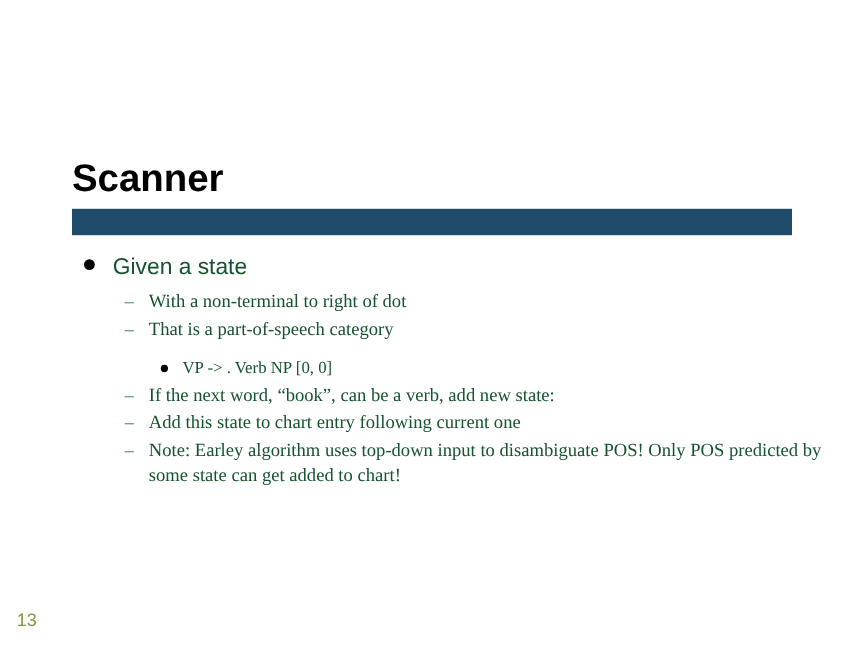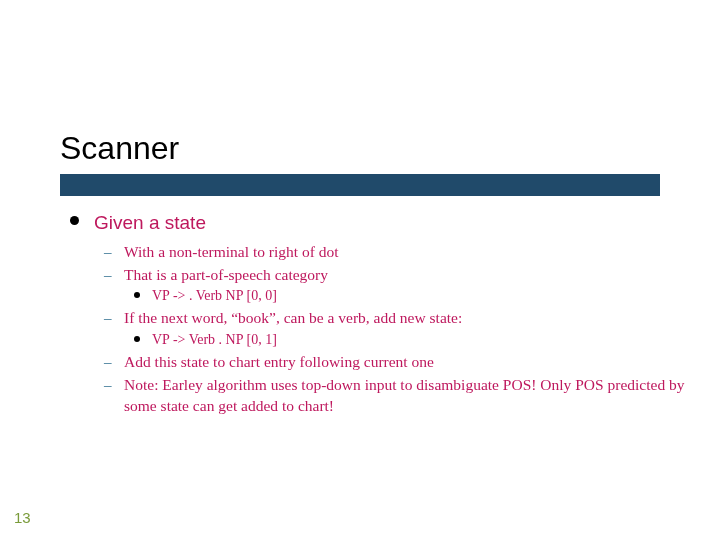--- a/index.html
+++ b/index.html
@@ -6,7 +6,7 @@
   html, body { width: 720px; height: 540px; background: #fff; font-family: Arial, Helvetica, sans-serif; overflow: hidden; }
   .slide { position: relative; width: 720px; height: 540px; }
   .title-box { position: absolute; left: 60px; top: 130px; width: 600px; }
-  .title-box h1 { font-size: 32px; font-weight: 400; color: #000; }
+  .title-box h1 { font-size: 32px; font-weight: 700; color: #000; }
   .title-bar { position: absolute; left: 60px; top: 174px; width: 600px; height: 22px; background: #204a6a; }
   .content { position: absolute; left: 70px; top: 210px; width: 640px; font-size: 15px; color: #be185d; line-height: 1.35; }
   .lvl1 { position: relative; padding-left: 24px; margin-bottom: 6px; font-size: 19px; }

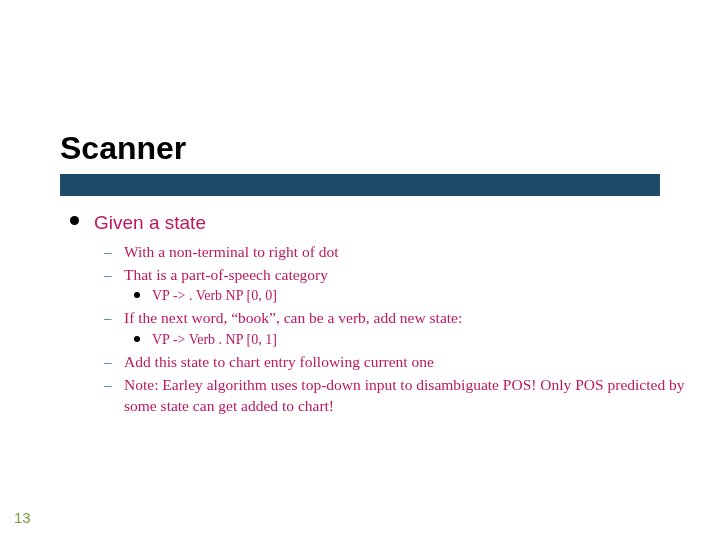--- a/index.html
+++ b/index.html
@@ -8,7 +8,7 @@
   .title-box { position: absolute; left: 60px; top: 130px; width: 600px; }
   .title-box h1 { font-size: 32px; font-weight: 700; color: #000; }
   .title-bar { position: absolute; left: 60px; top: 174px; width: 600px; height: 22px; background: #204a6a; }
-  .content { position: absolute; left: 70px; top: 210px; width: 640px; font-size: 15px; color: #be185d; line-height: 1.35; }
+  .content { position: absolute; left: 70px; top: 210px; width: 640px; font-size: 15px; color: #14532d; line-height: 1.35; }
   .lvl1 { position: relative; padding-left: 24px; margin-bottom: 6px; font-size: 19px; }
   .lvl1::before { content: ""; position: absolute; left: 0; top: 6px; width: 9px; height: 9px; background: #000; border-radius: 50%; }
   .lvl2-group { margin-left: 34px; font-family: Liberation Serif, serif; }

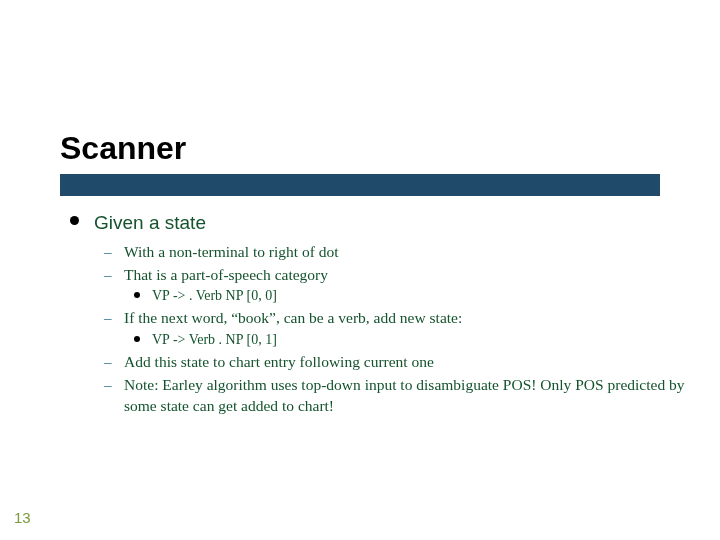--- a/index.html
+++ b/index.html
@@ -15,7 +15,7 @@
   .lvl2 { position: relative; padding-left: 20px; margin-top: 2px; margin-bottom: 2px; font-size: 15.5px; }
   .lvl2::before { content: "–"; position: absolute; left: 0; top: 0; color: #2a6b8d; font-size: 15px; }
   .lvl3-group { margin-left: 30px; }
-  .lvl3 { position: relative; padding-left: 18px; margin-top: 2px; margin-bottom: 2px; font-size: 14px; }
+  .lvl3 { position: relative; padding-left: 18px; margin-top: 14px; margin-bottom: 2px; font-size: 14px; }
   .lvl3::before { content: ""; position: absolute; left: 0; top: 5px; width: 6px; height: 6px; background: #000; border-radius: 50%; }
   .pagenum { position: absolute; left: 14px; bottom: 14px; font-size: 15px; color: #7a9b3a; font-weight: 400; }
 </style>

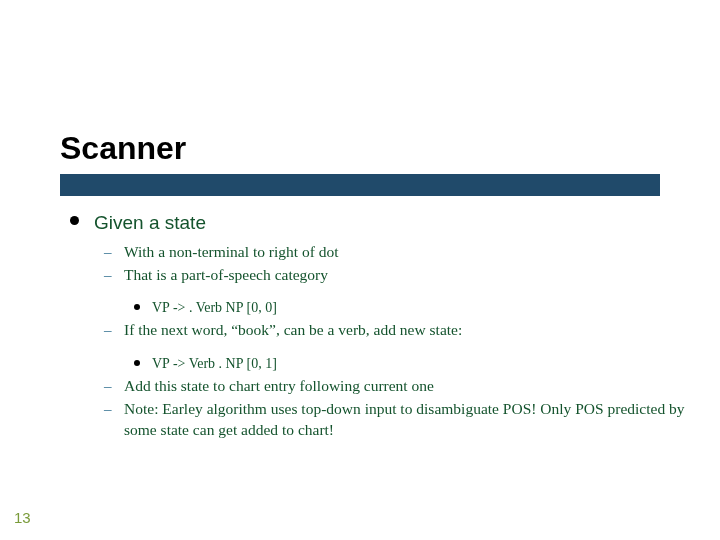--- a/index.html
+++ b/index.html
@@ -46,9 +46,6 @@
 
       <div class="lvl2"><span>If the next word, “book”, can be a verb, add new state:</span></div>
 
-      <div class="lvl3-group">
-        <div class="lvl3"><span>VP -&gt; Verb . NP [0, 1]</span></div>
-      </div>
 
       <div class="lvl2"><span>Add this state to chart entry following current one</span></div>
       <div class="lvl2"><span>Note: Earley algorithm uses top-down input to disambiguate POS! Only POS predicted by some state can get added to chart!</span></div>

